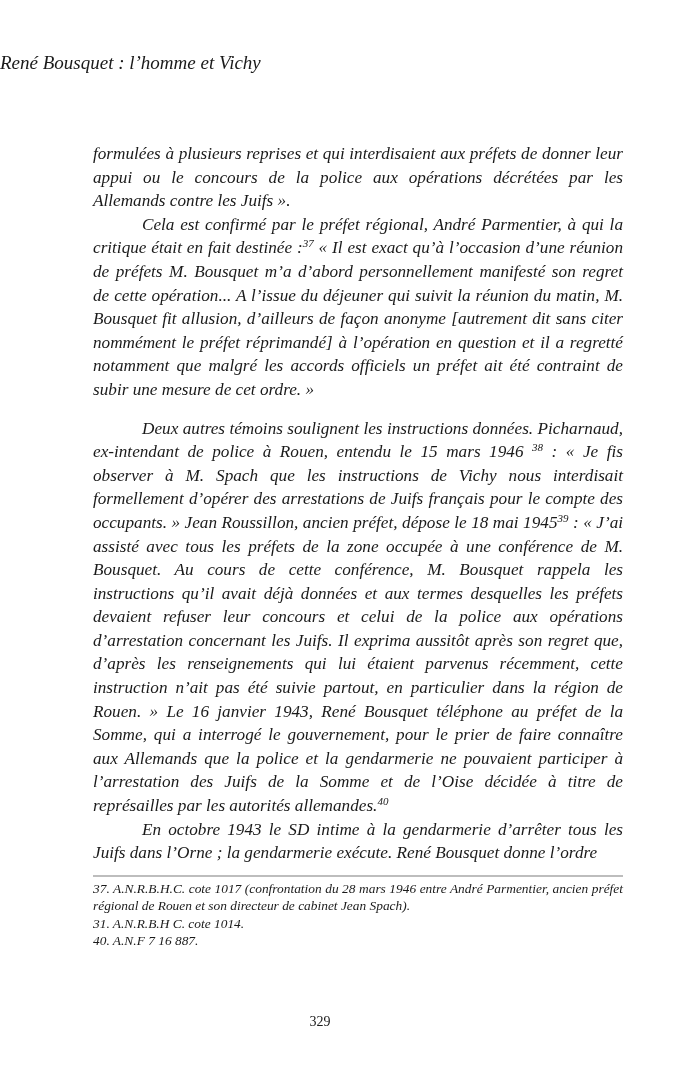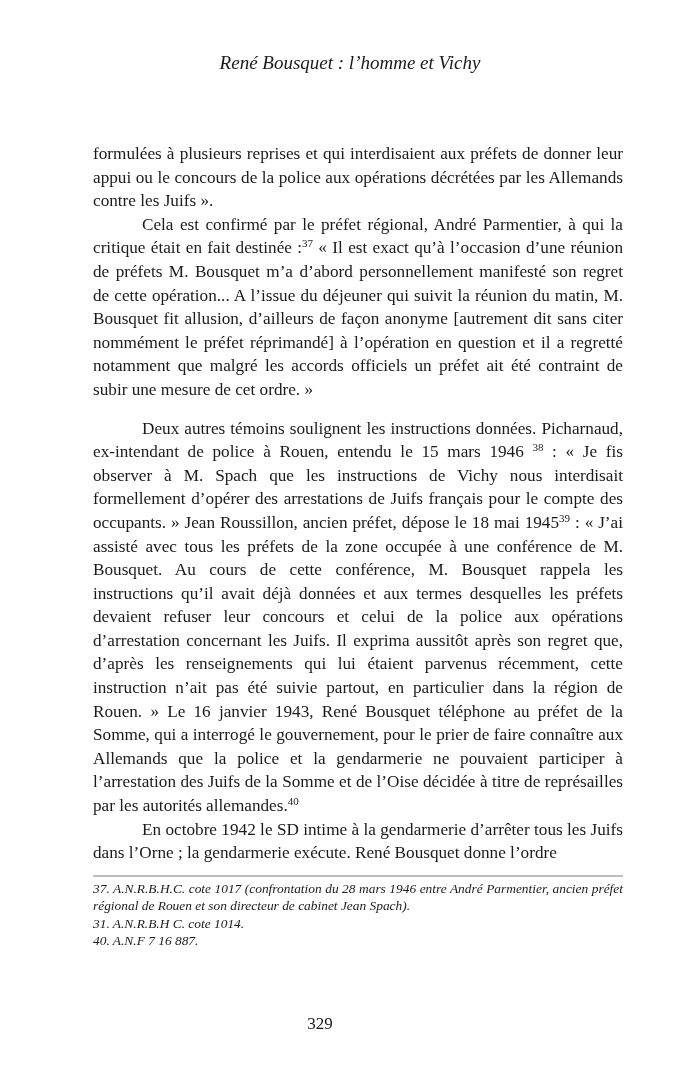--- a/index.html
+++ b/index.html
@@ -5,7 +5,7 @@
     html, body { margin: 0; padding: 0; background: #ffffff; }
     body { width: 700px; height: 1089px; position: relative; overflow: hidden;
            font-family: "Liberation Serif", "DejaVu Serif", serif; color: #1a1a1a; }
-    .running-head { position: absolute; top: 52px; left: 0; width: 700px; text-align: center;
+    .running-head { position: absolute; top: 52px; left: 0; width: 700px; 
                     font-style: italic; font-size: 19px; }
     .body-text { position: absolute; top: 142px; left: 93px; width: 530px;
                  font-size: 17.2px; line-height: 23.6px; text-align: justify; }

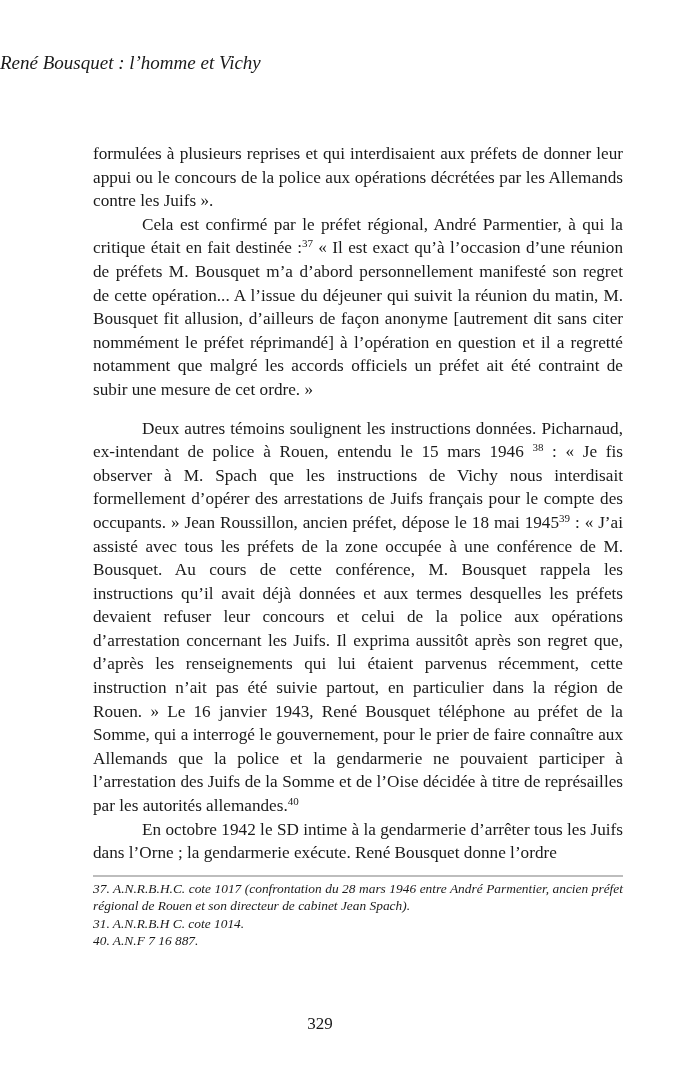--- a/index.html
+++ b/index.html
@@ -9,7 +9,7 @@
                     font-style: italic; font-size: 19px; }
     .body-text { position: absolute; top: 142px; left: 93px; width: 530px;
                  font-size: 17.2px; line-height: 23.6px; text-align: justify; }
-    .body-text p { margin: 0; }
+    .body-text p { margin: 0; font-style: italic; }
     .body-text p.indent { text-indent: 49px; }
     .body-text p.gap { margin-top: 15px; }
     sup { font-size: 11px; line-height: 0; vertical-align: 6px; }

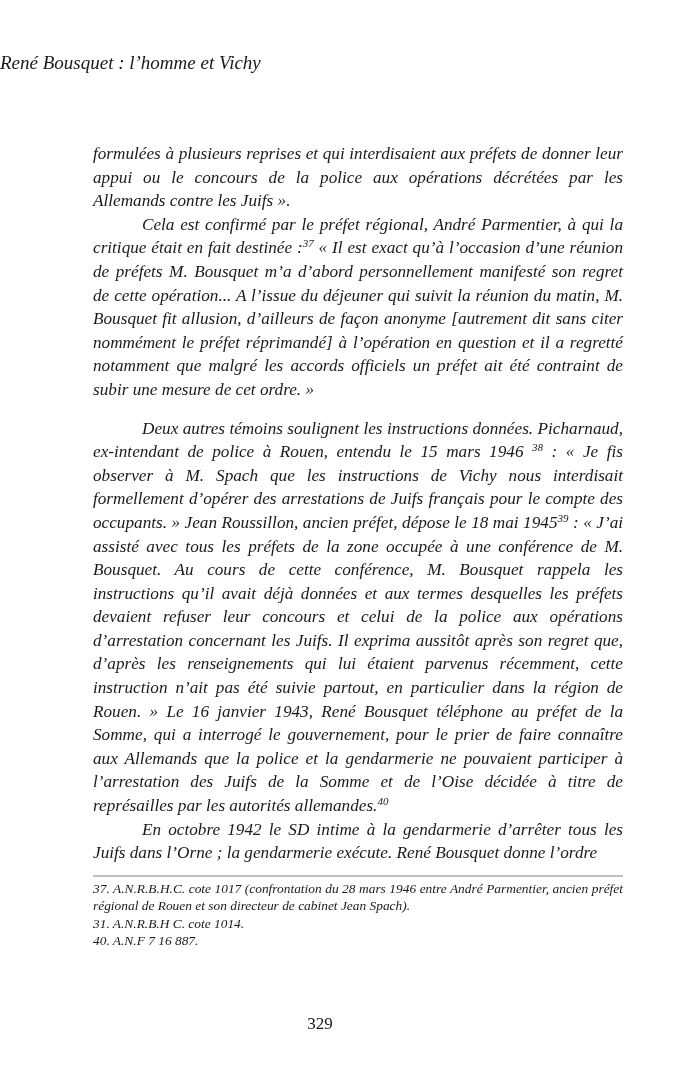--- a/index.html
+++ b/index.html
@@ -30,7 +30,7 @@
   <p><span>formulées à plusieurs reprises et qui interdisaient aux préfets de donner leur appui ou le concours de la police aux opérations décrétées par les Allemands contre les Juifs ».</span></p>
   <p class="indent"><span>Cela est confirmé par le préfet régional, André Parmentier, à qui la critique était en fait destinée :</span><sup>37</sup><span> «  Il est exact qu’à l’occasion d’une réunion de préfets M. Bousquet m’a d’abord personnellement manifesté son regret de cette opération... A l’issue du déjeuner qui suivit la réunion du matin, M. Bousquet fit allusion, d’ailleurs de façon anonyme [autrement dit sans citer nommément le préfet réprimandé] à l’opération en question et il a regretté notamment que malgré les accords officiels un préfet ait été contraint de subir une mesure de cet ordre. »</span></p>
   <p class="indent gap"><span>Deux autres témoins soulignent les instructions données. Picharnaud, ex-intendant de police à Rouen, entendu le 15 mars 1946 </span><sup>38</sup><span> : « Je fis observer à M. Spach que les instructions de Vichy nous interdisait formellement d’opérer des arrestations de Juifs français pour le compte des occupants. » Jean Roussillon, ancien préfet, dépose le 18 mai 1945</span><sup>39</sup><span> : « J’ai assisté avec tous les préfets de la zone occupée à une conférence de M. Bousquet. Au cours de cette conférence, M. Bousquet rappela les instructions qu’il avait déjà données et aux termes desquelles les préfets devaient refuser leur concours et celui de la police aux opérations d’arrestation concernant les Juifs. Il exprima aussitôt après son regret que, d’après les renseignements qui lui étaient parvenus récemment, cette instruction n’ait pas été suivie partout, en particulier dans la région de Rouen. » Le 16 janvier 1943, René Bousquet téléphone au préfet de la Somme, qui a interrogé le gouvernement, pour le prier de faire connaître aux Allemands que la police et la gendarmerie ne pouvaient participer à l’arrestation des Juifs de la Somme et de l’Oise décidée à titre de représailles par les autorités allemandes.</span><sup>40</sup></p>
-  <p class="indent"><span>En octobre 1942 le SD intime à la gendarmerie d’arrêter tous les Juifs dans l’Orne ; la gendarmerie exécute. René Bousquet donne l’ordre</span></p>
+  <p class="indent"><span>En octobre 1943 le SD intime à la gendarmerie d’arrêter tous les Juifs dans l’Orne ; la gendarmerie exécute. René Bousquet donne l’ordre</span></p>
 </div>
 
 <div class="fn-rule"></div>

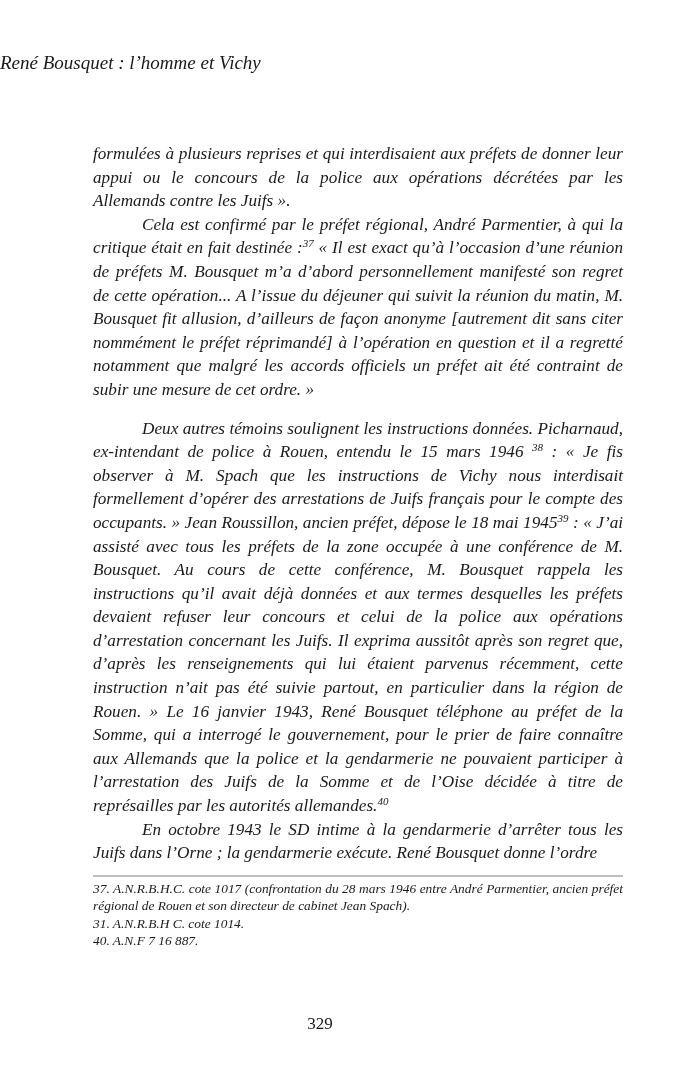--- a/index.html
+++ b/index.html
@@ -19,7 +19,7 @@
                  font-style: italic; font-size: 13.4px; line-height: 17.4px; }
     .footnotes div { margin: 0; text-align: justify; }
     .page-number { position: absolute; top: 1014px; left: 0; width: 640px; text-align: center;
-                   font-size: 17px; }
+                   font-size: 14px; }
   </style>
 </head>
 <body>

